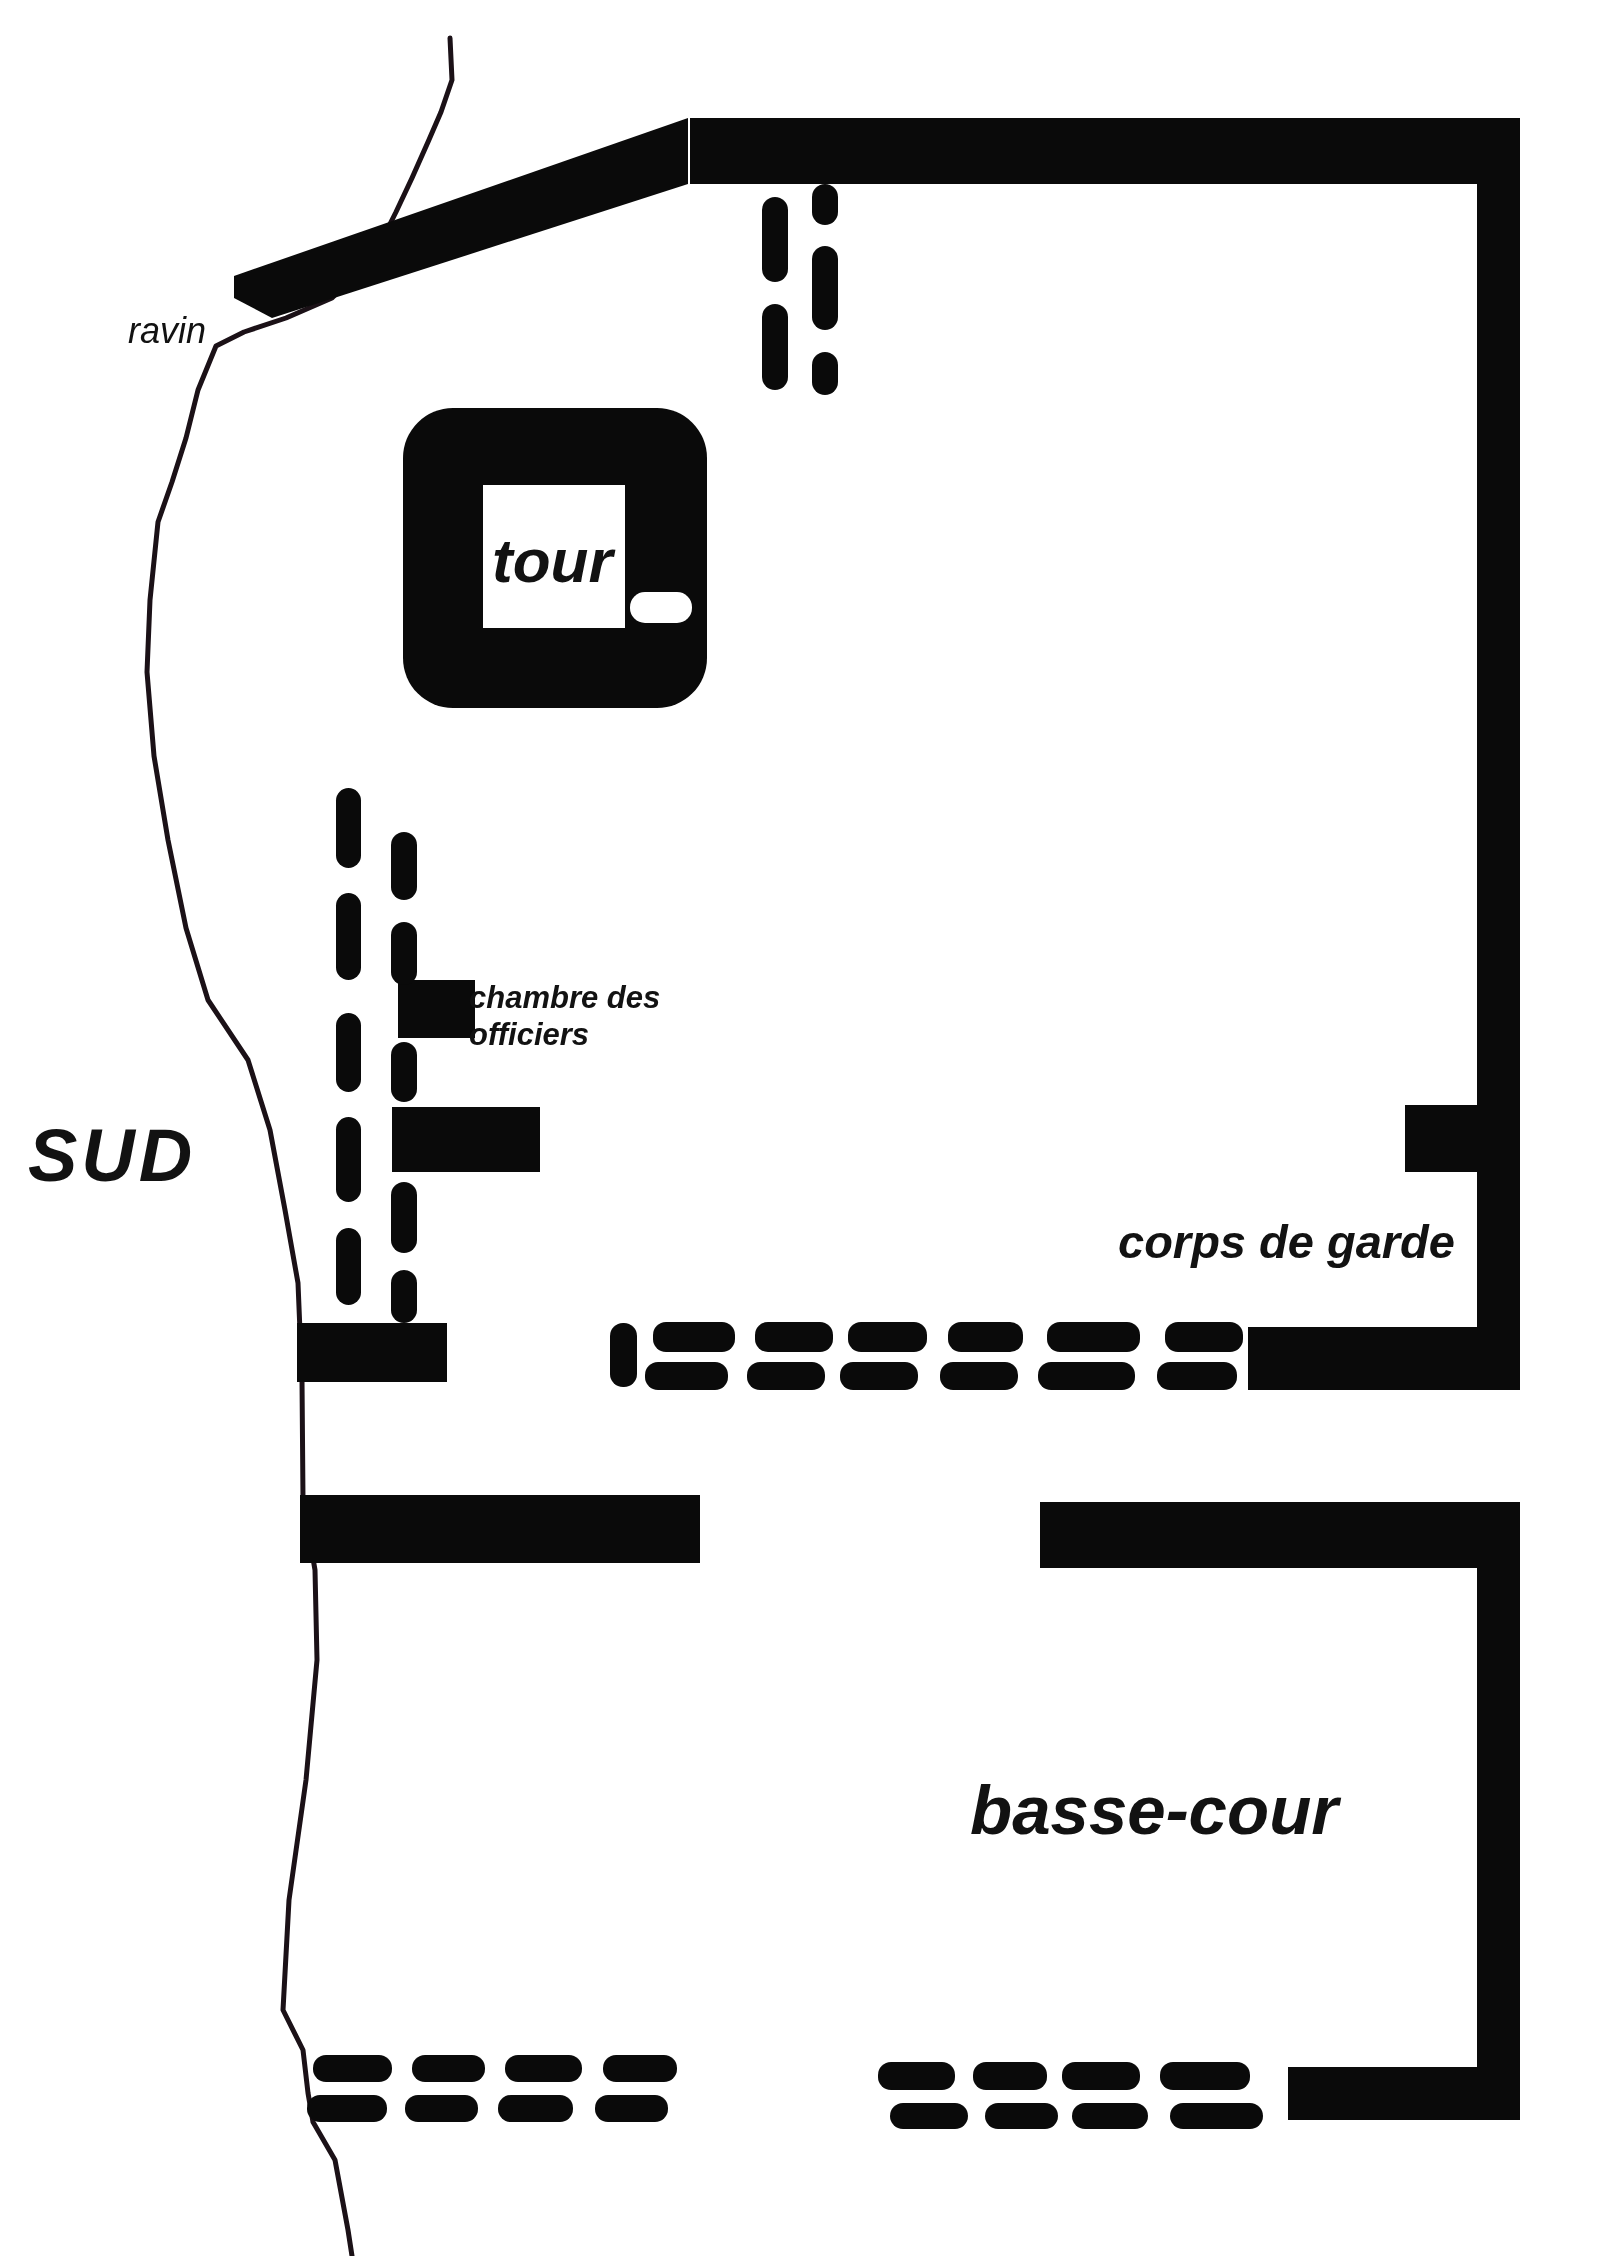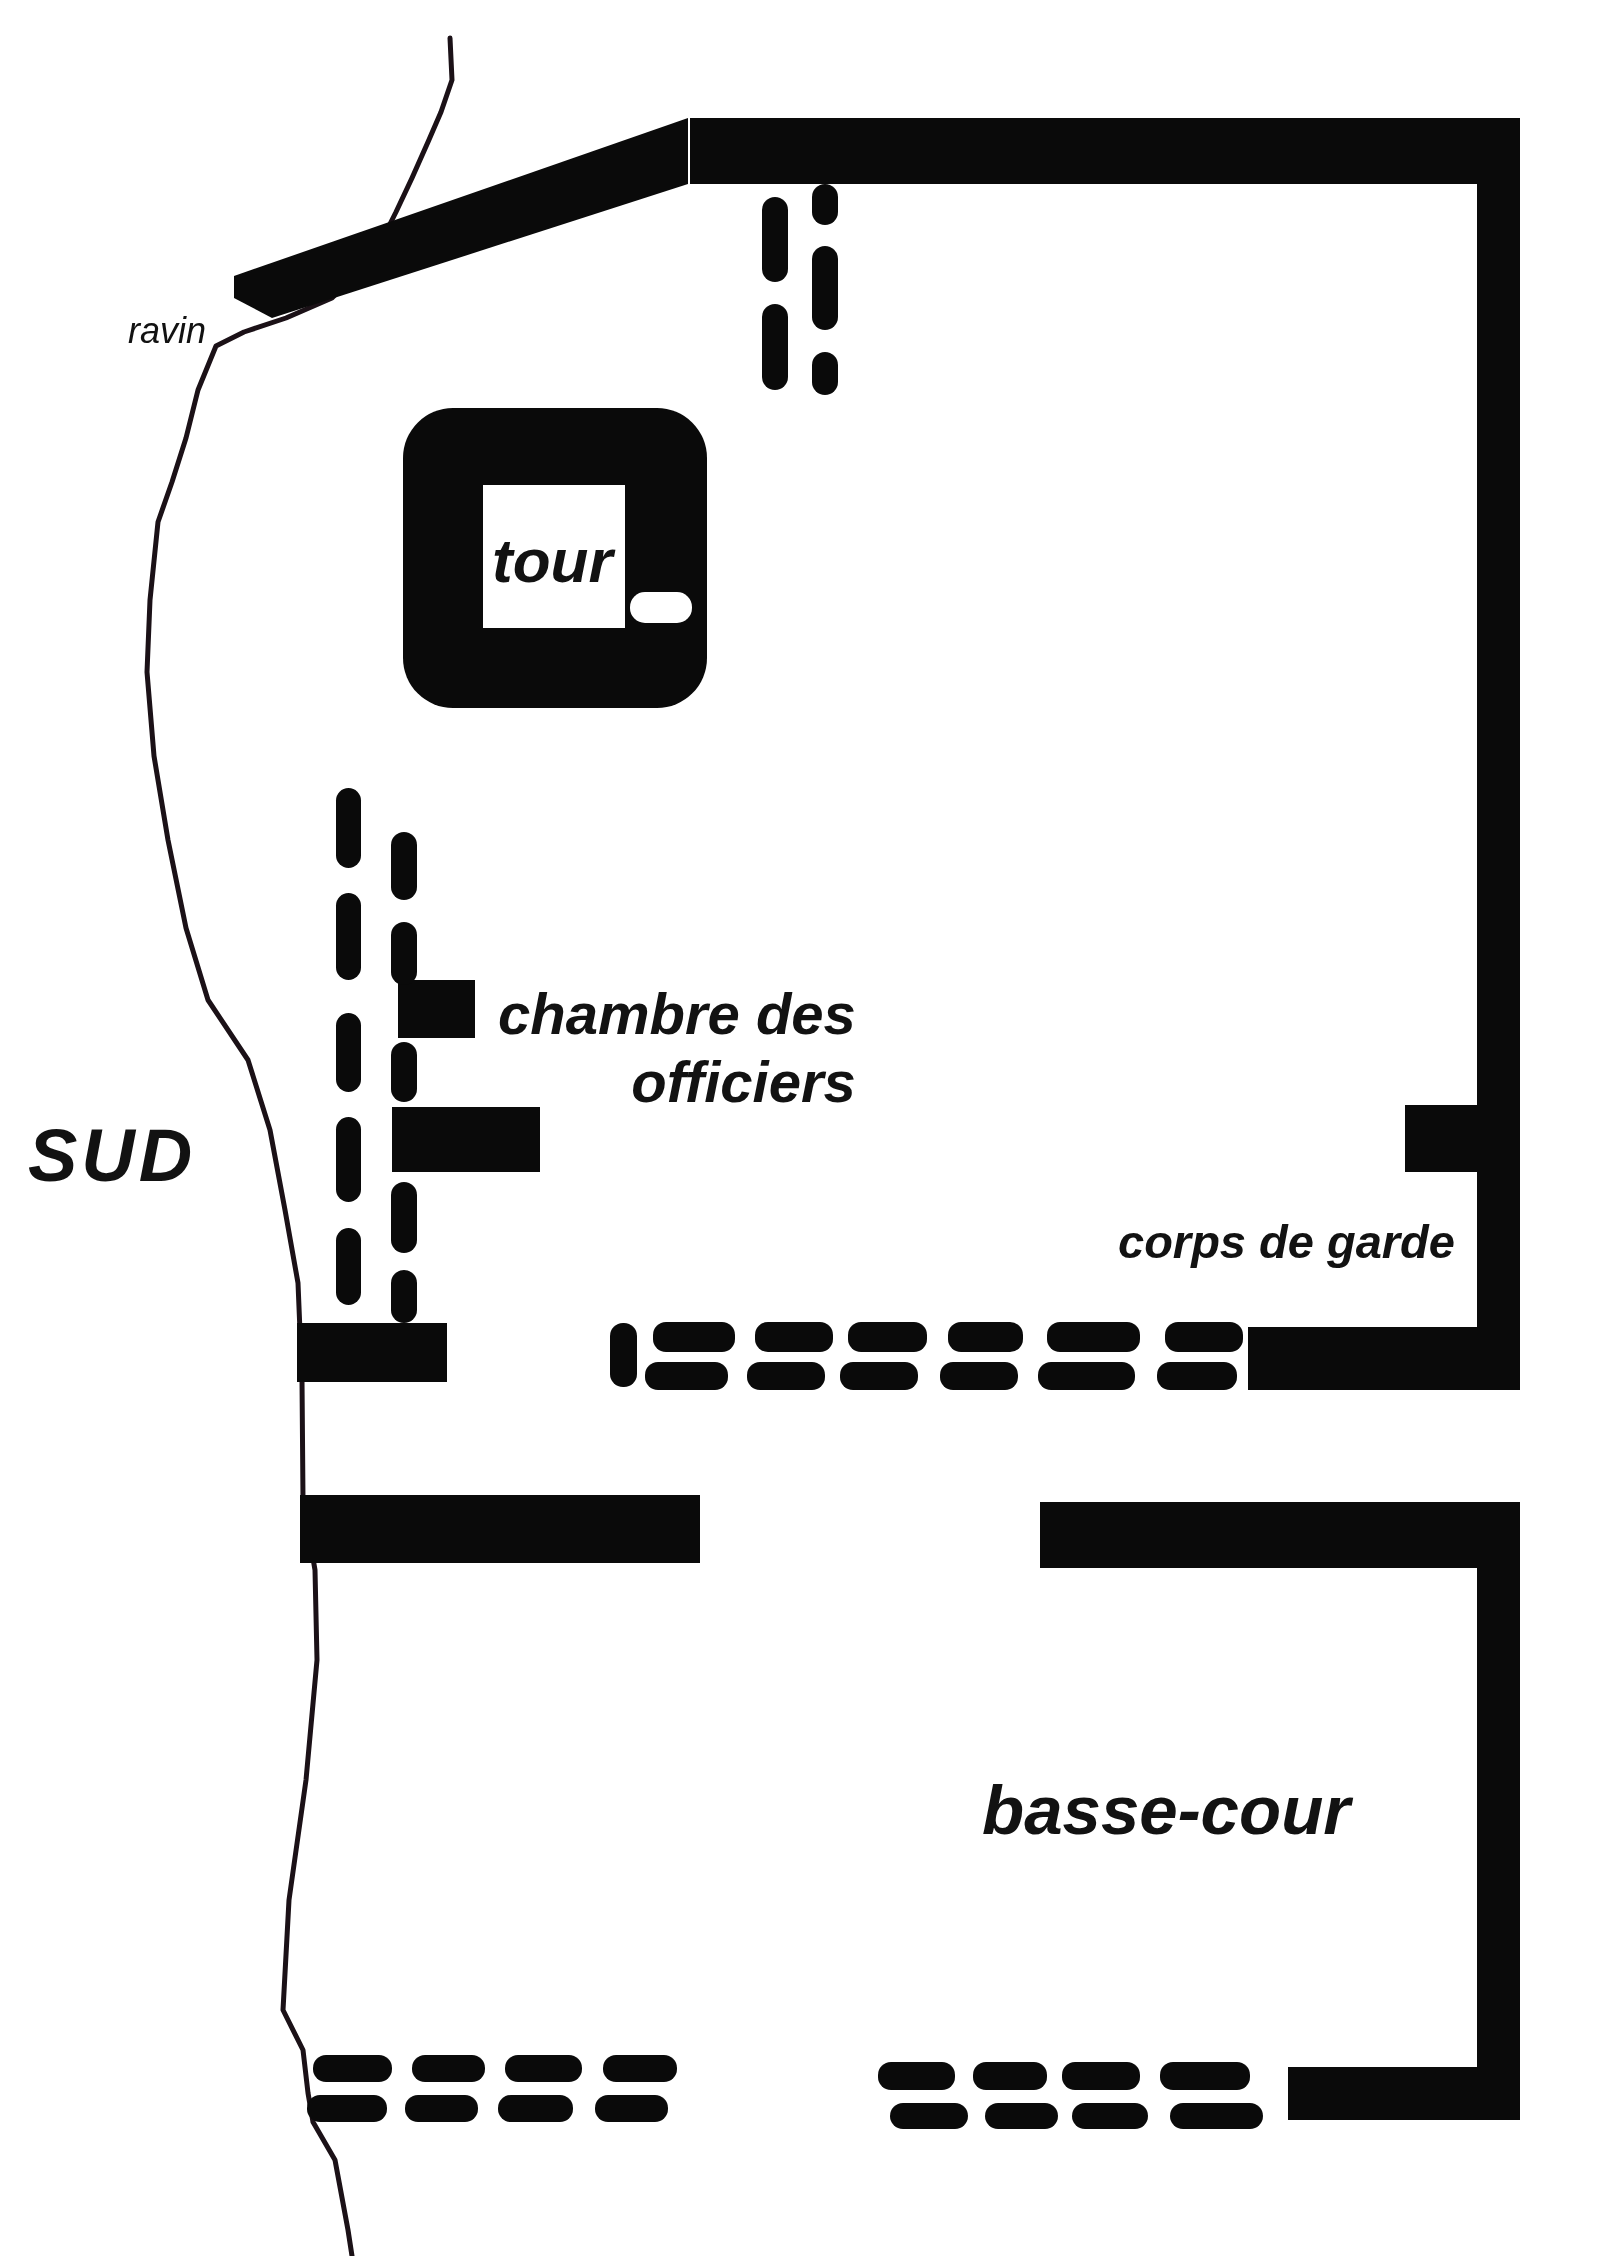--- a/index.html
+++ b/index.html
@@ -95,7 +95,7 @@
 
   <div class="label italic" style="left: 128px; top: 310px; font-size: 36px;">ravin</div>
   <div class="label bold" style="left: 492px; top: 524px; font-size: 62px;">tour</div>
-  <div class="label bold" style="left: 498px; top: 980px; font-size: 58px; text-align: right;">chambre des
+  <div class="label bold" style="left: 469px; top: 980px; font-size: 31px;">chambre des
 officiers</div>
   <div class="label bold" style="left: 28px; top: 1112px; font-size: 74px; letter-spacing: 4px; text-align: right;">SUD</div>
   <div class="label bold" style="left: 1110px; top: 1214px; font-size: 47px; margin-left: 8px;">corps de garde</div>

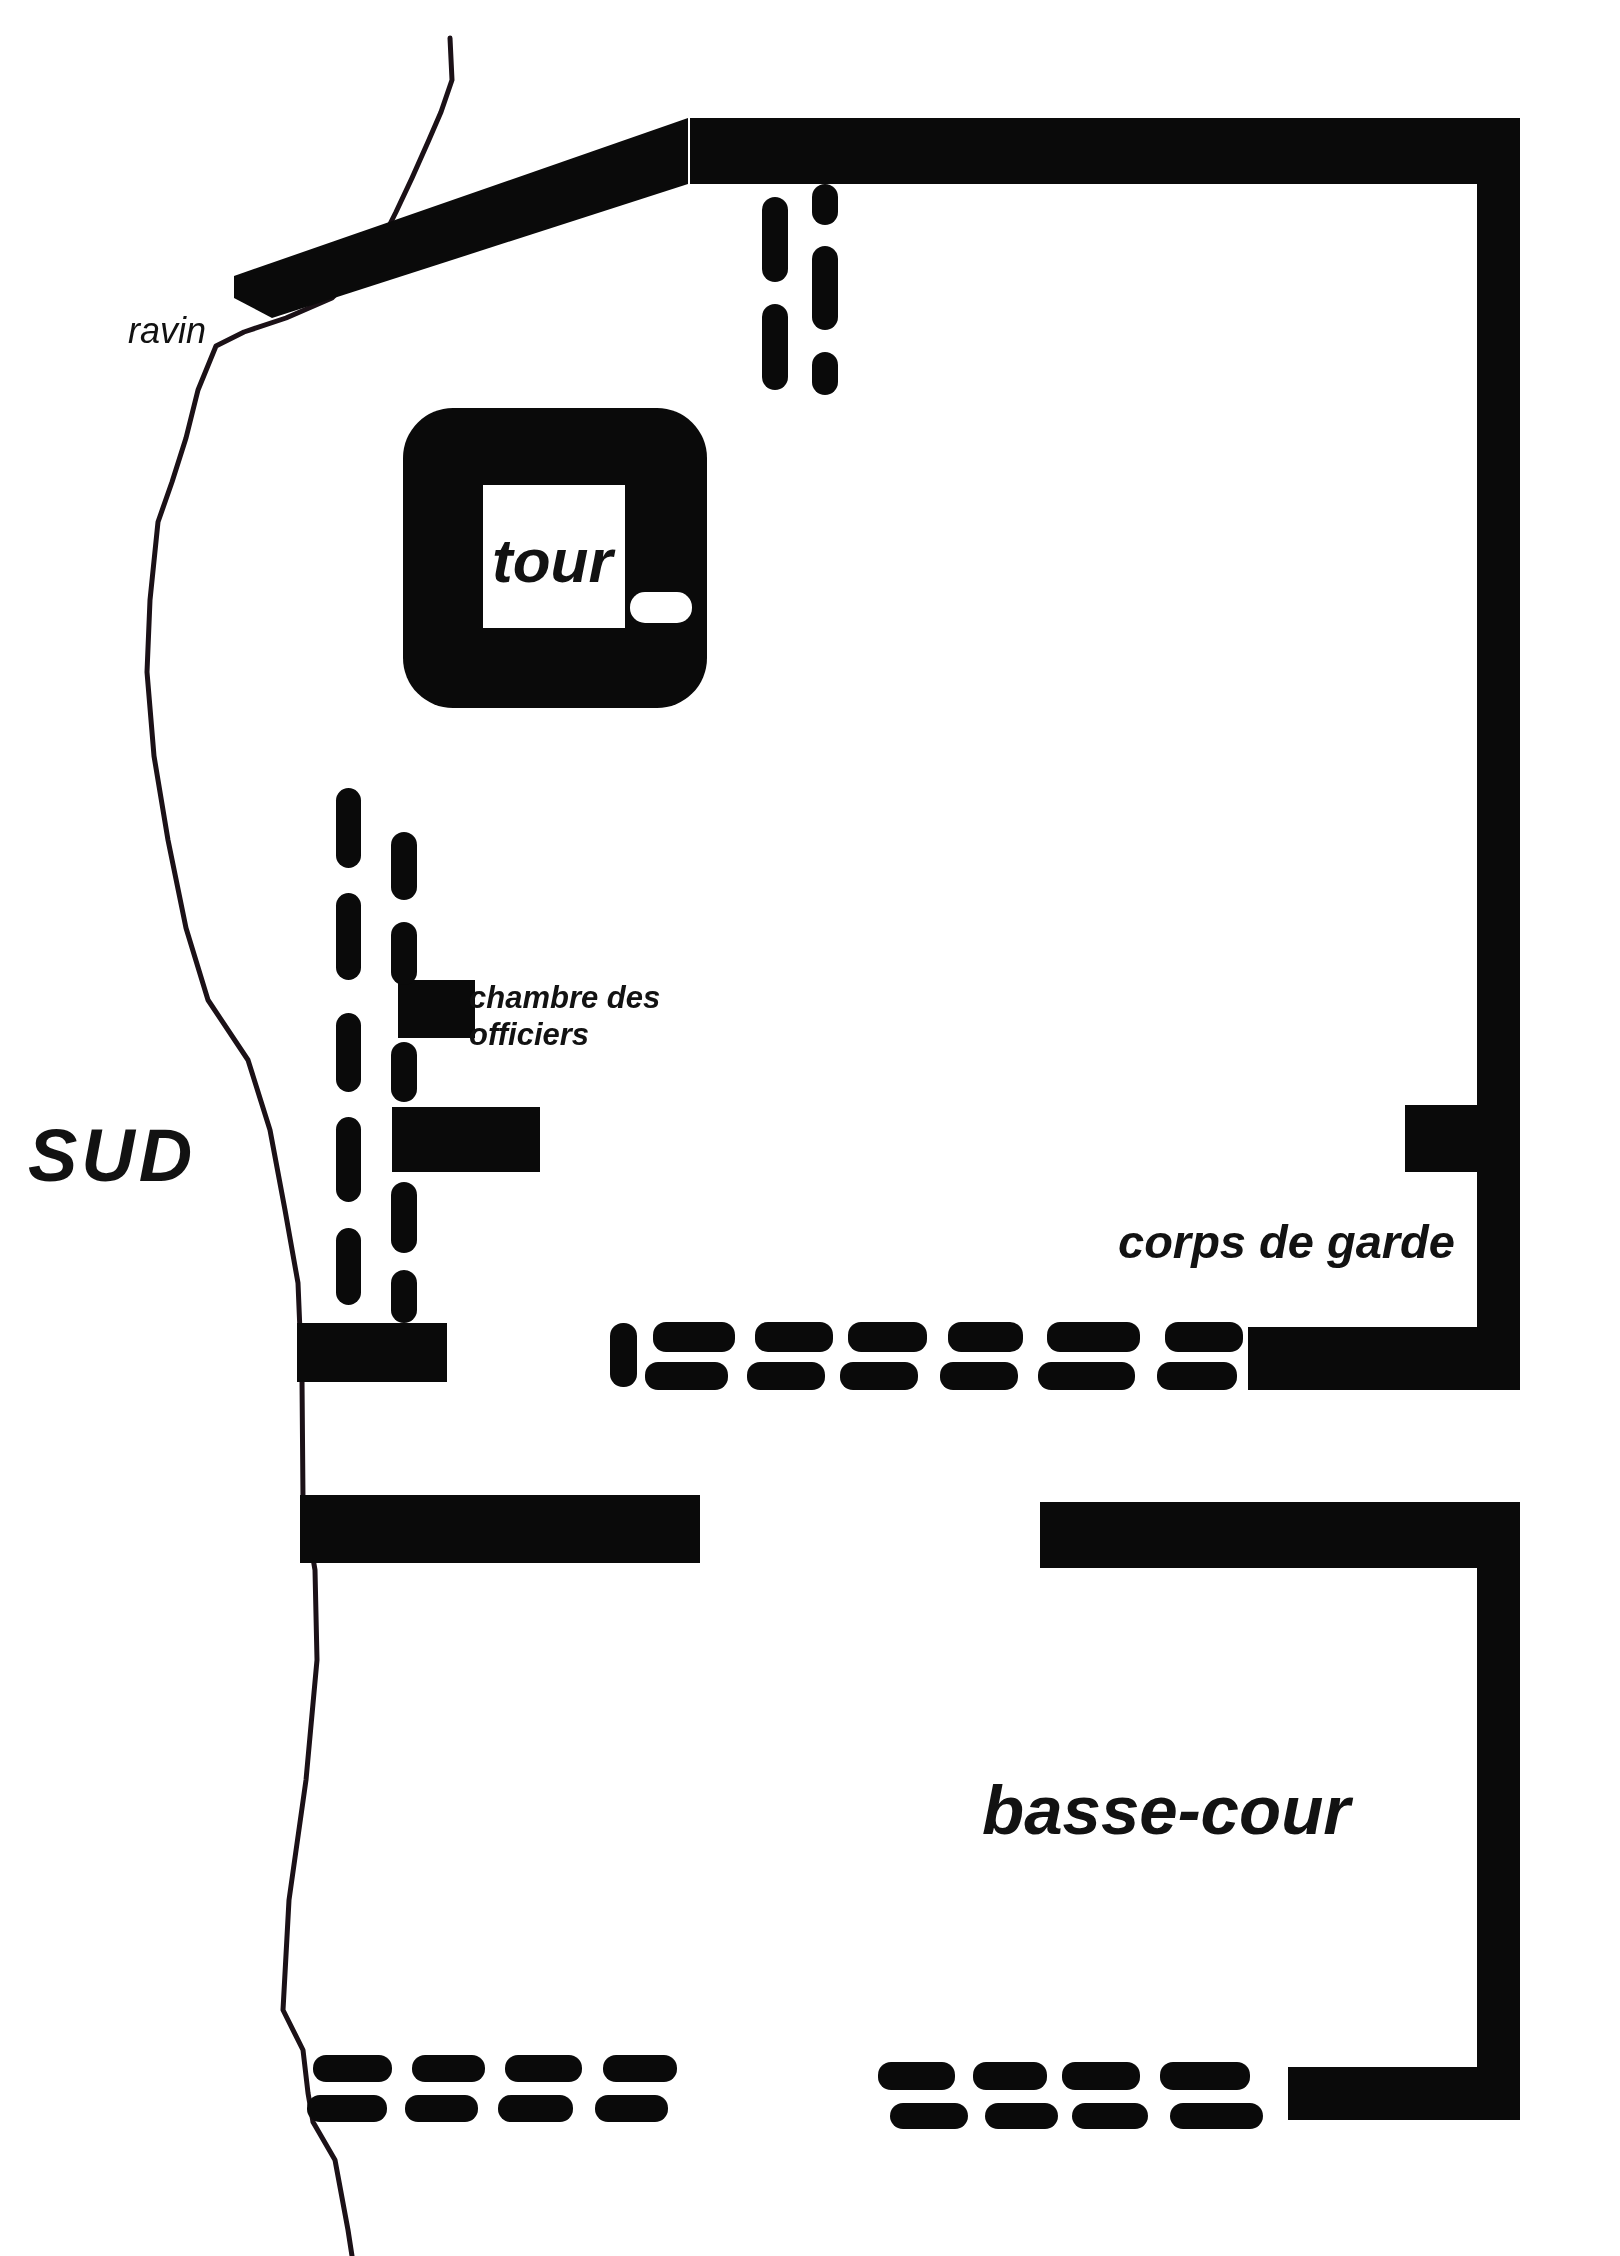--- a/index.html
+++ b/index.html
@@ -99,7 +99,7 @@
 officiers</div>
   <div class="label bold" style="left: 28px; top: 1112px; font-size: 74px; letter-spacing: 4px; text-align: right;">SUD</div>
   <div class="label bold" style="left: 1110px; top: 1214px; font-size: 47px; margin-left: 8px;">corps de garde</div>
-  <div class="label bold" style="left: 970px; top: 1770px; font-size: 69px; margin-left: 12px;">basse-cour</div>
+  <div class="label bold" style="left: 970px; top: 1770px; font-size: 69px;">basse-cour</div>
 </div>
 
 </body></html>

